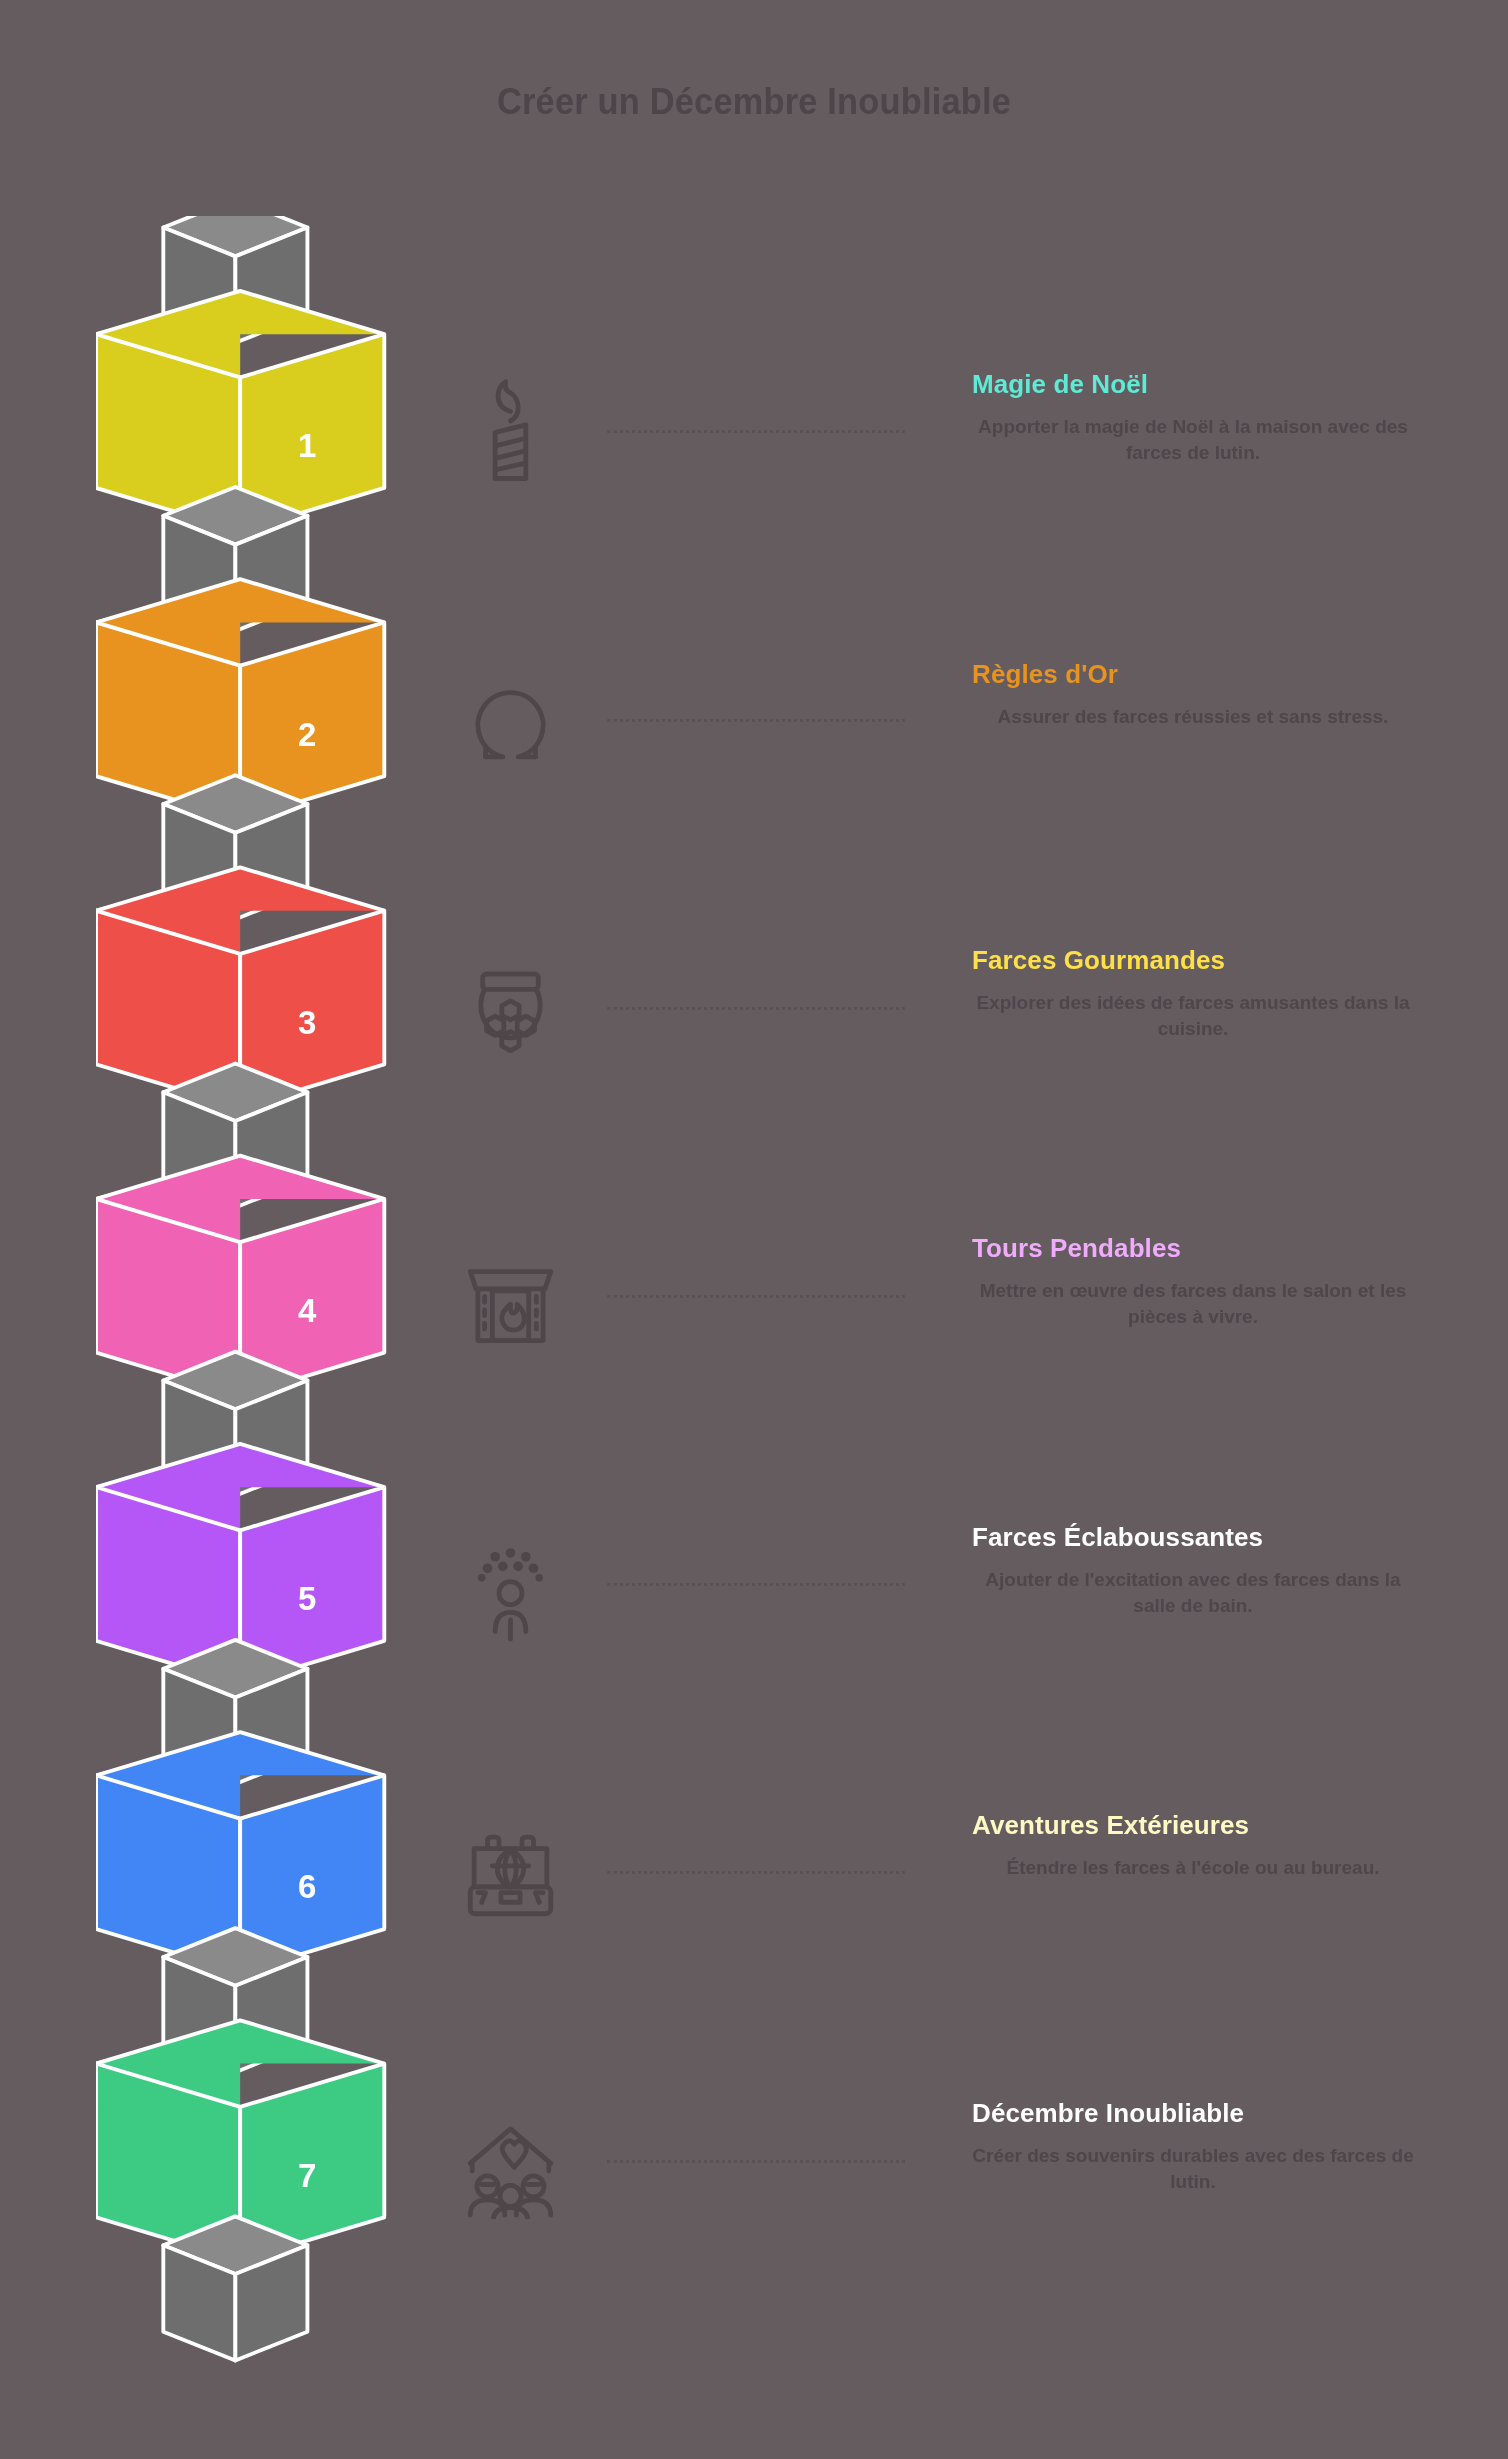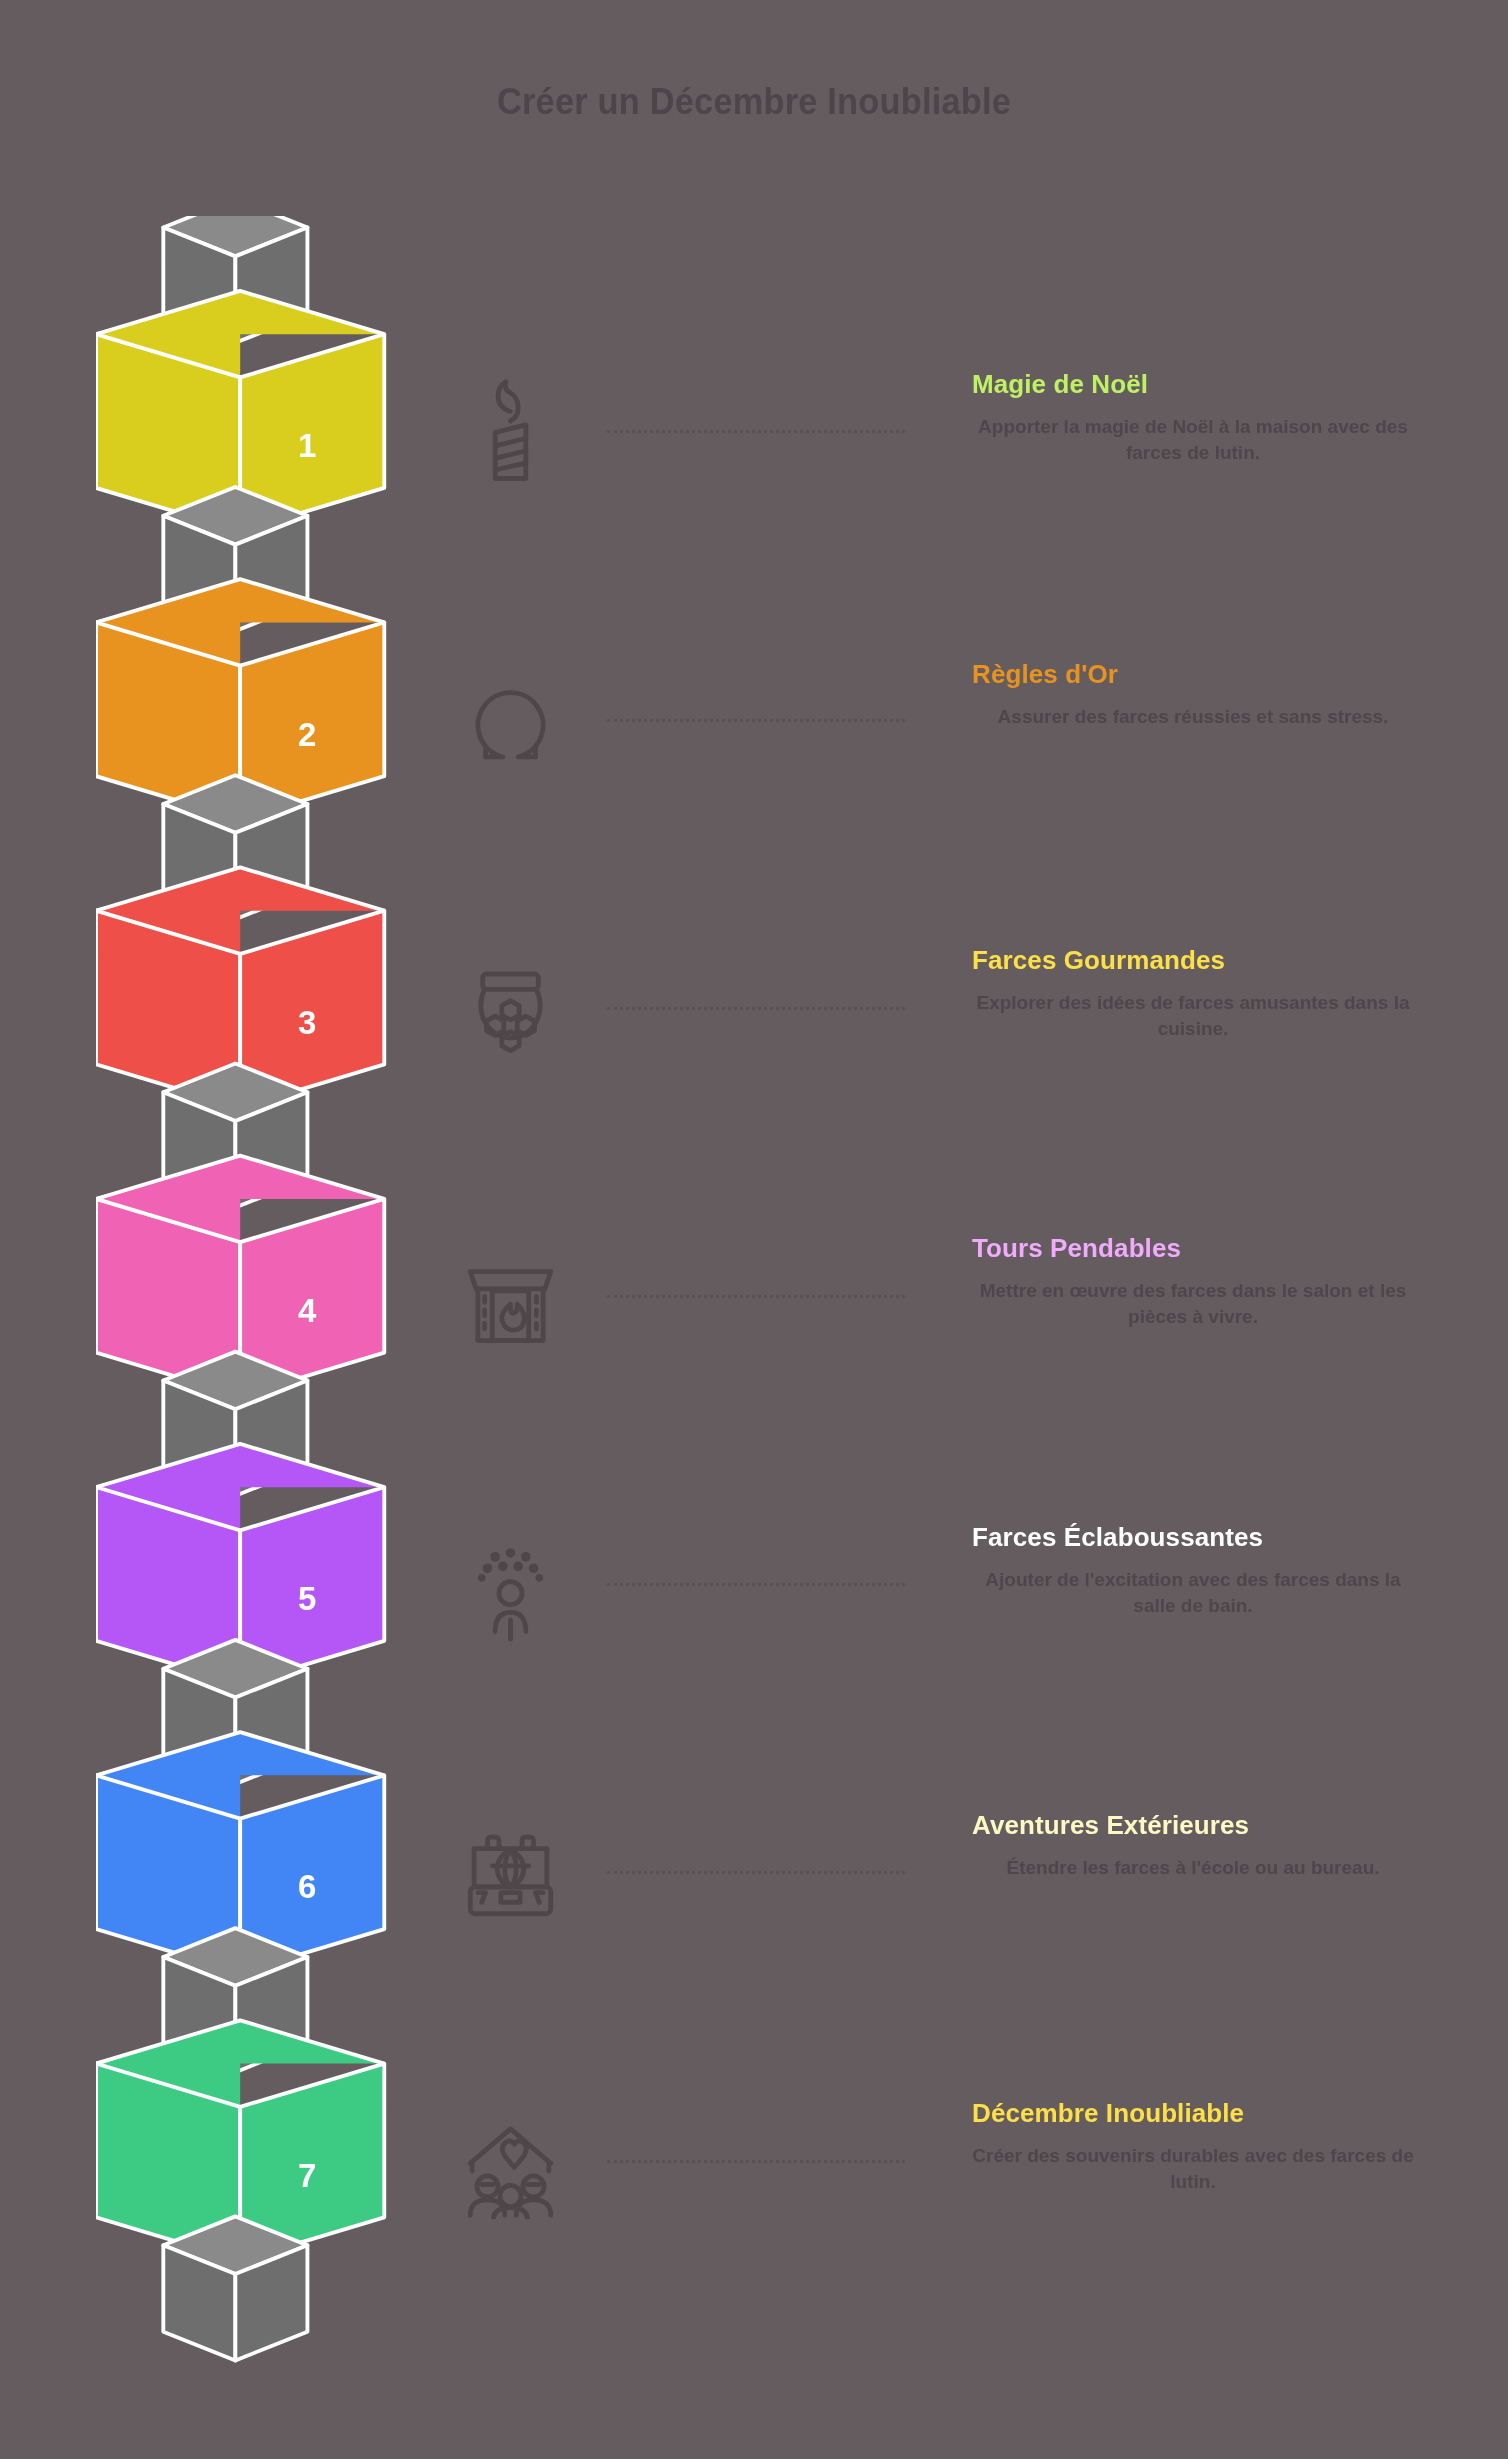--- a/index.html
+++ b/index.html
@@ -185,7 +185,7 @@
       </div>
       <div class="leader" style="top:430px"></div>
       <div class="txt" style="top:370px">
-        <h3 style="color:#bef264">Magie de Noël</h3>
+        <h3 style="color:#5eead4">Magie de Noël</h3>
         <p>Apporter la magie de Noël à la maison avec des farces de lutin.</p>
       </div>
       <div class="icon-cell" style="top:663px">

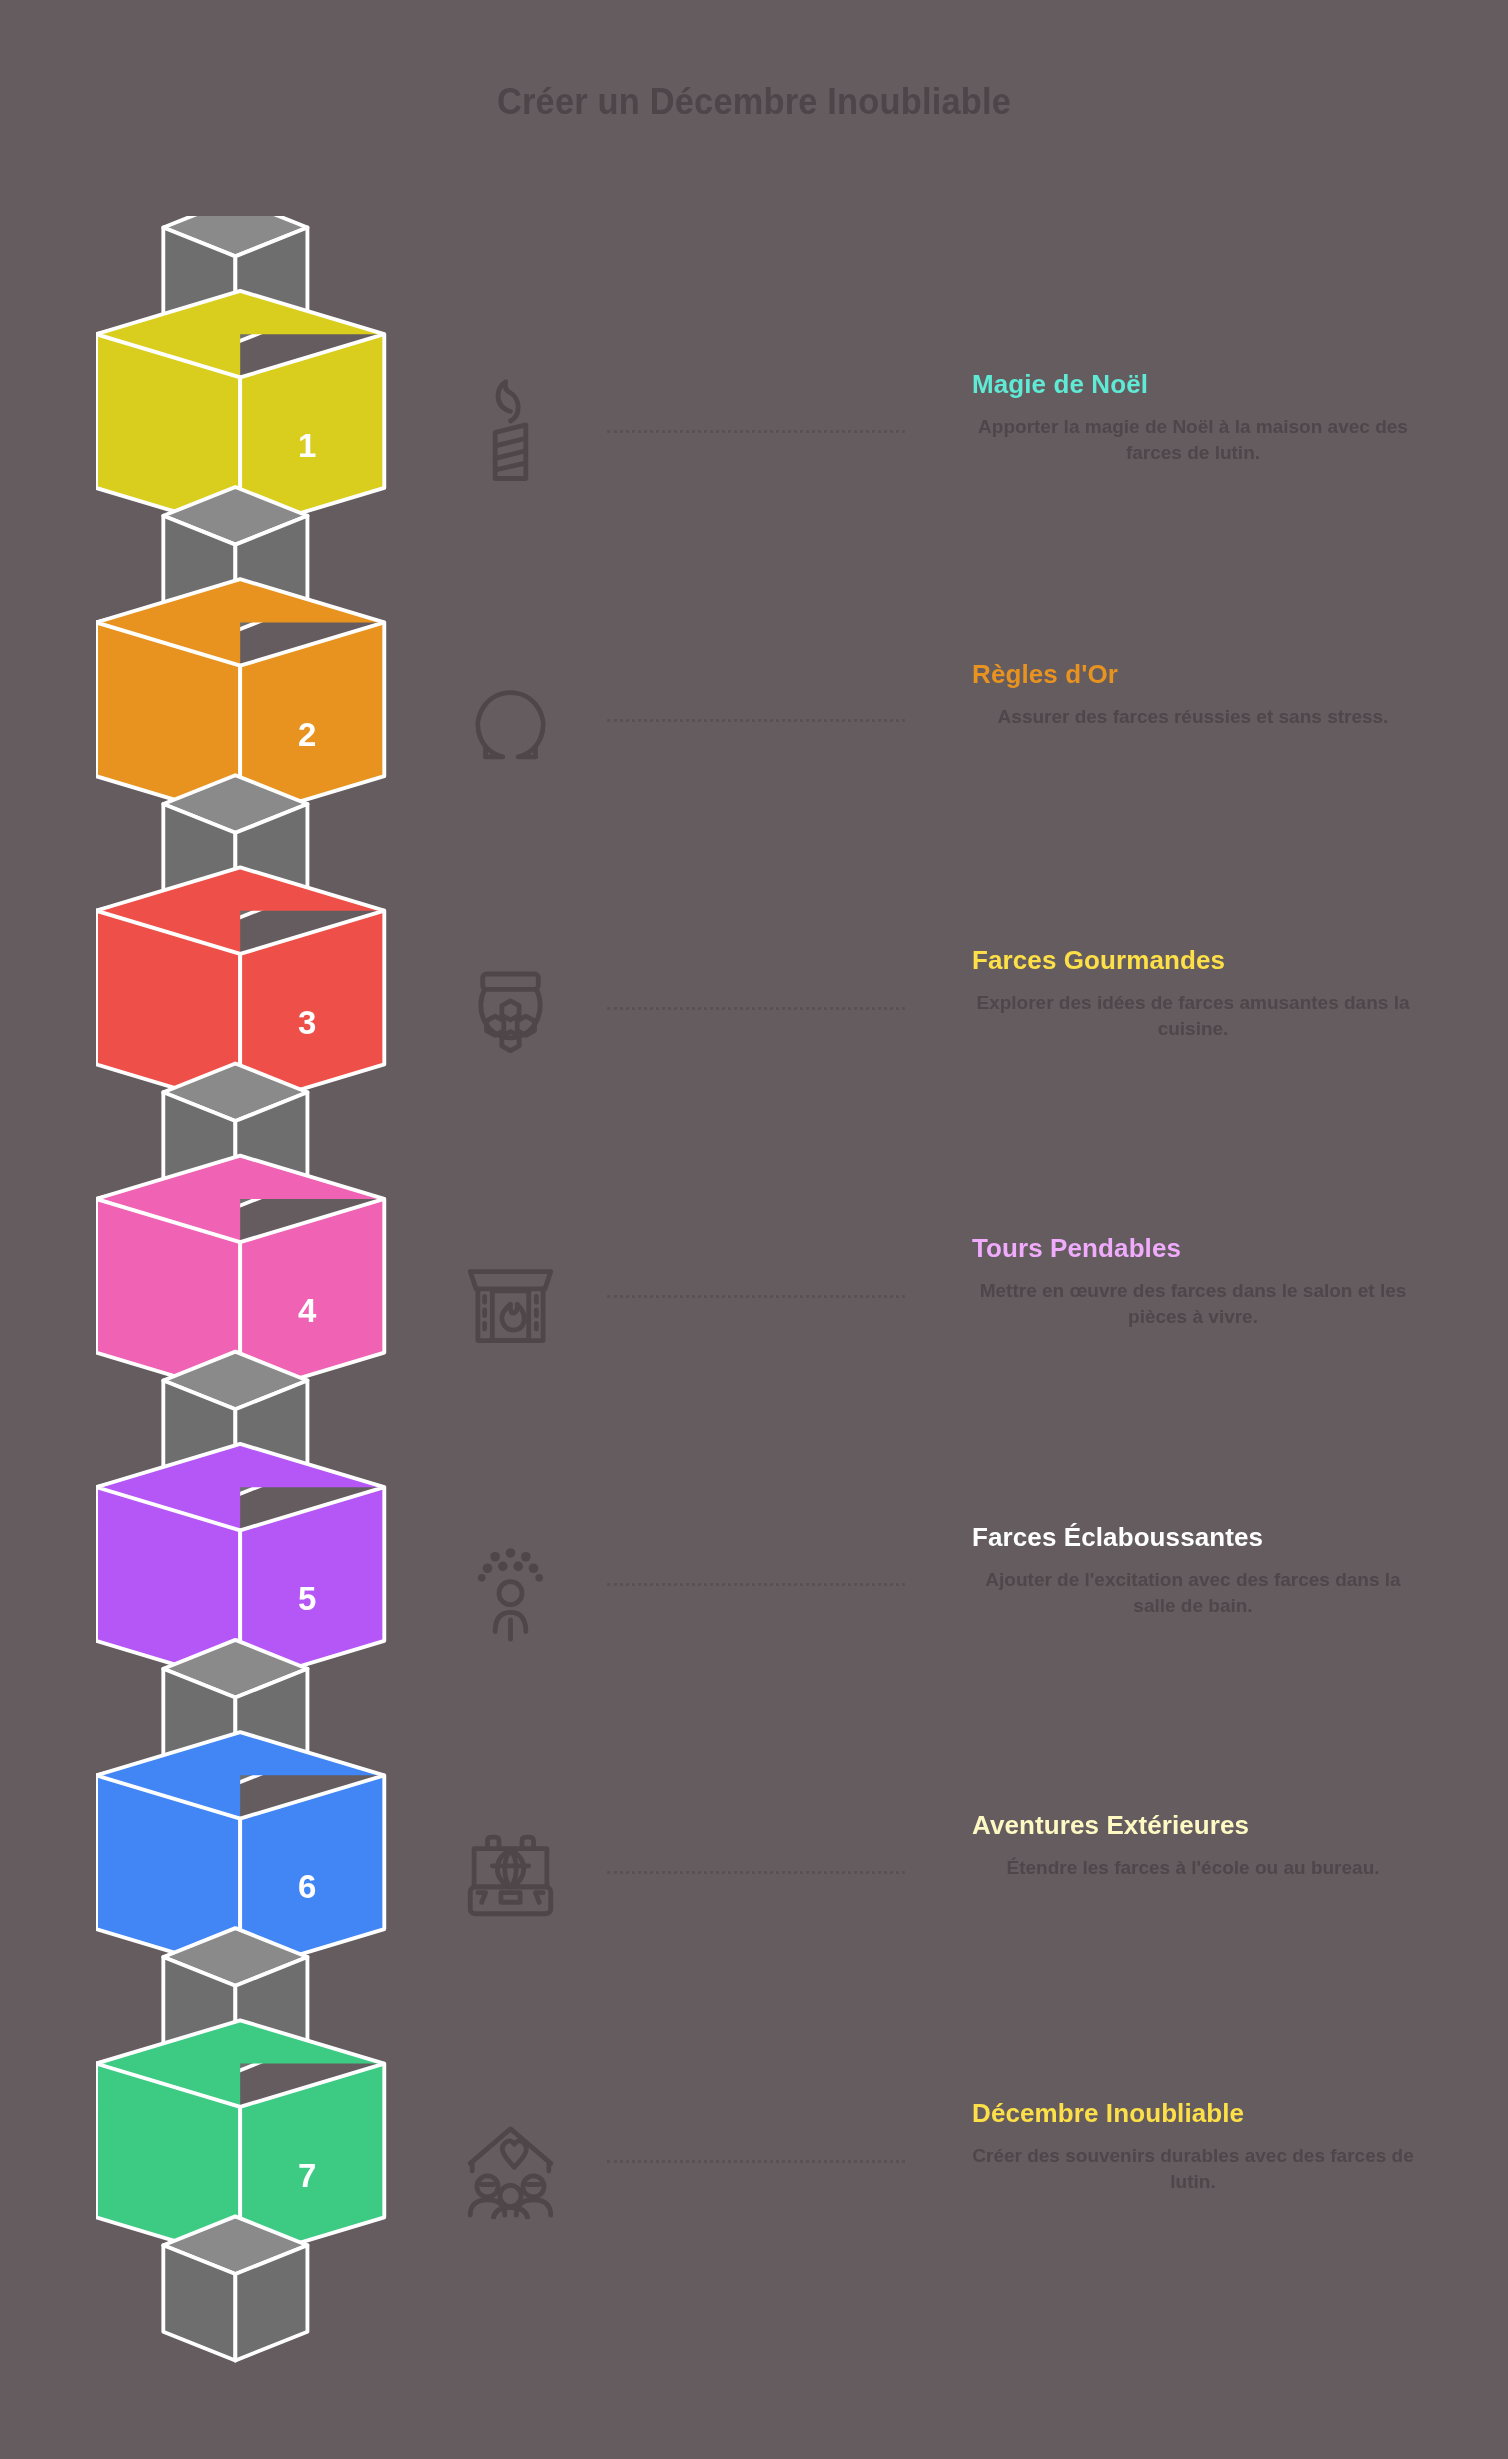--- a/index.html
+++ b/index.html
@@ -284,7 +284,7 @@
       </div>
       <div class="leader" style="top:2160px"></div>
       <div class="txt" style="top:2099px">
-        <h3 style="color:#fde047">Décembre Inoubliable</h3>
+        <h3 style="color:#ffffff">Décembre Inoubliable</h3>
         <p>Créer des souvenirs durables avec des farces de lutin.</p>
       </div>
     </div>

